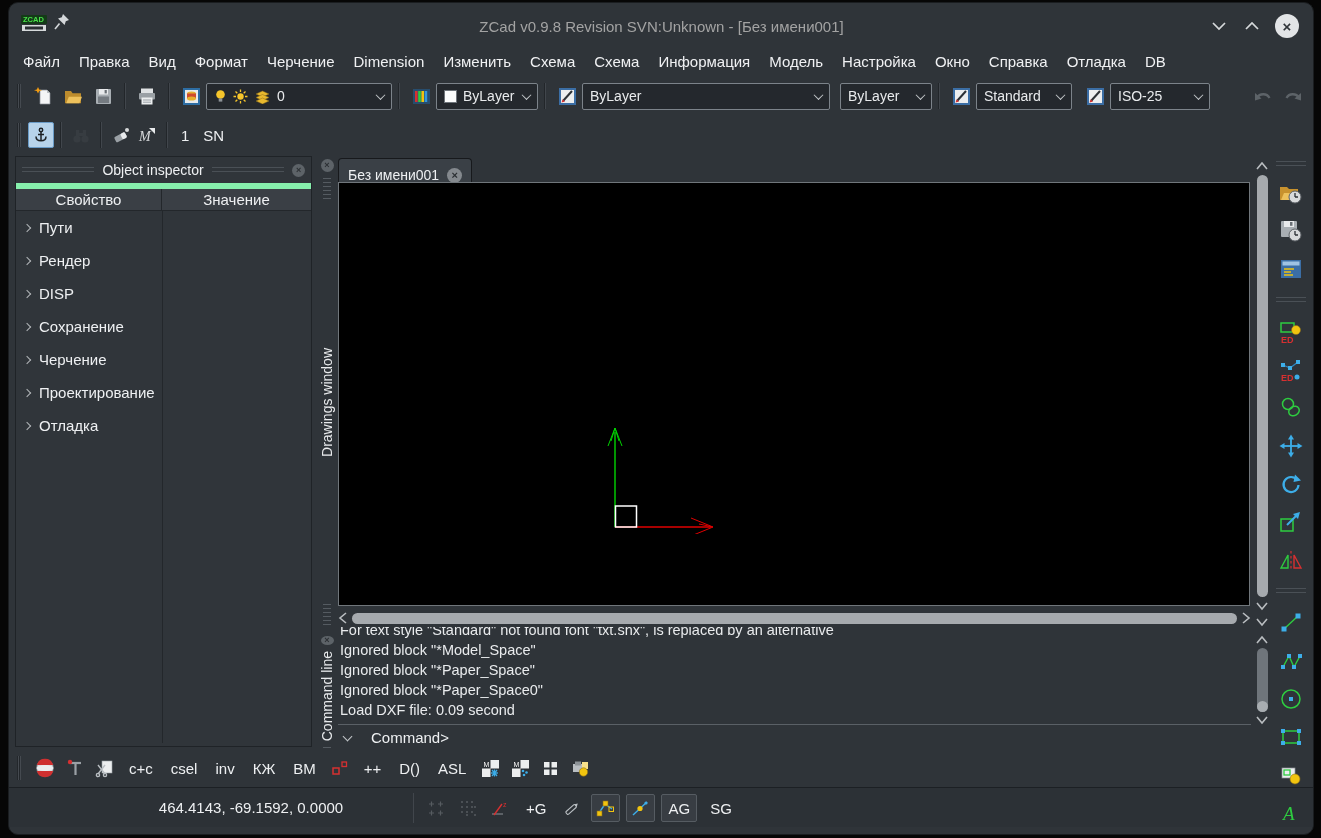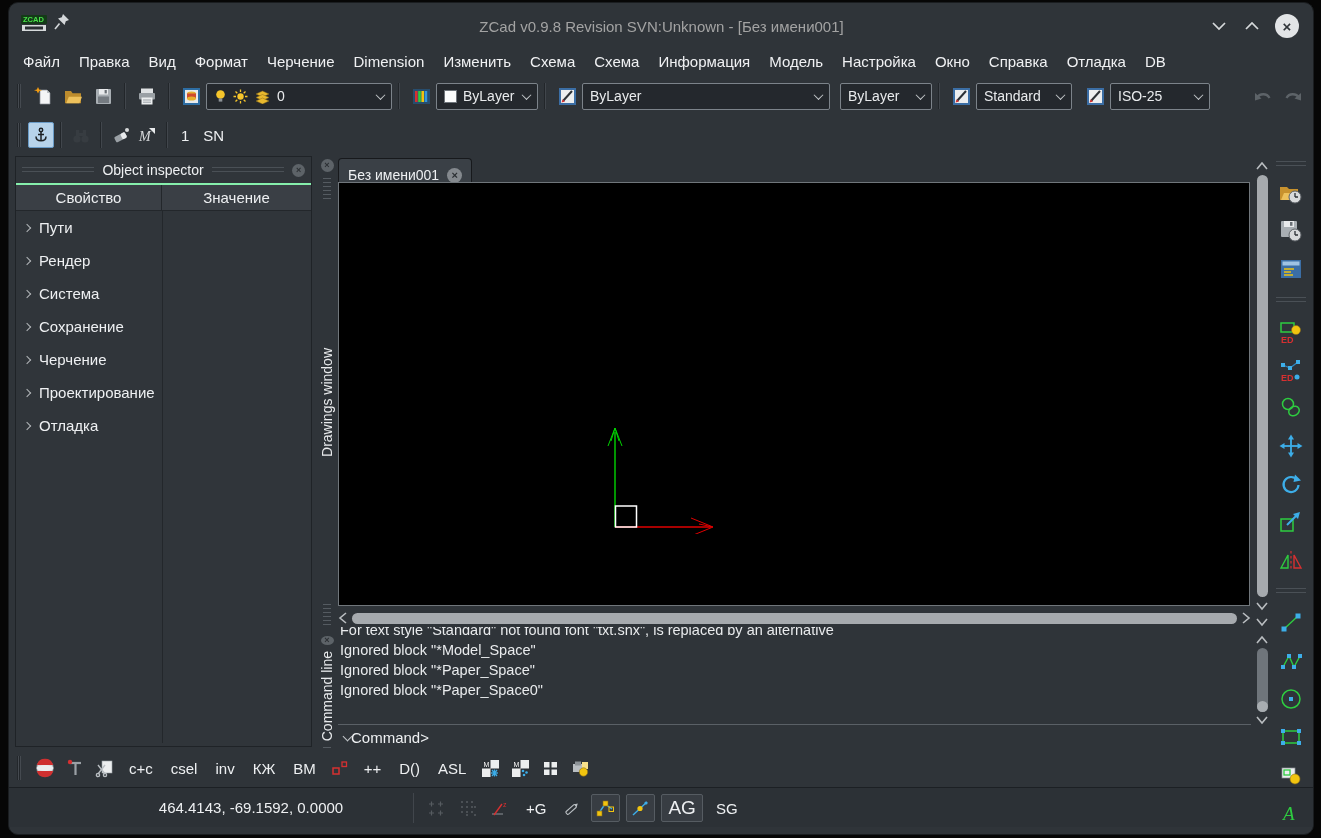--- a/index.html
+++ b/index.html
@@ -31,7 +31,7 @@
 .inspector{left:14px;top:155px;width:297px;height:591px;background:#30353a;border:1px solid #1f2327}
 .insp-head{height:26px;display:flex;align-items:center;gap:8px;padding:0 6px}
 .insp-title{font-size:14px;color:#eef0f2;white-space:nowrap}
-.colhead{height:28px;display:flex;background:#3a3f45;border-top:2px solid #86efac;border-bottom:1px solid #23272b;font-size:15px}
+.colhead{height:28px;display:flex;background:#3a3f45;border-top:6px solid #86efac;border-bottom:1px solid #23272b;font-size:15px}
 .colcell{display:flex;align-items:center;justify-content:center}
 .trow{height:33px;display:flex;align-items:center;gap:9px;padding-left:8px;font-size:15px}
 .chevR{width:6px;height:6px;border-top:1.4px solid #b2b6b9;border-right:1.4px solid #b2b6b9;transform:rotate(45deg);flex:none}

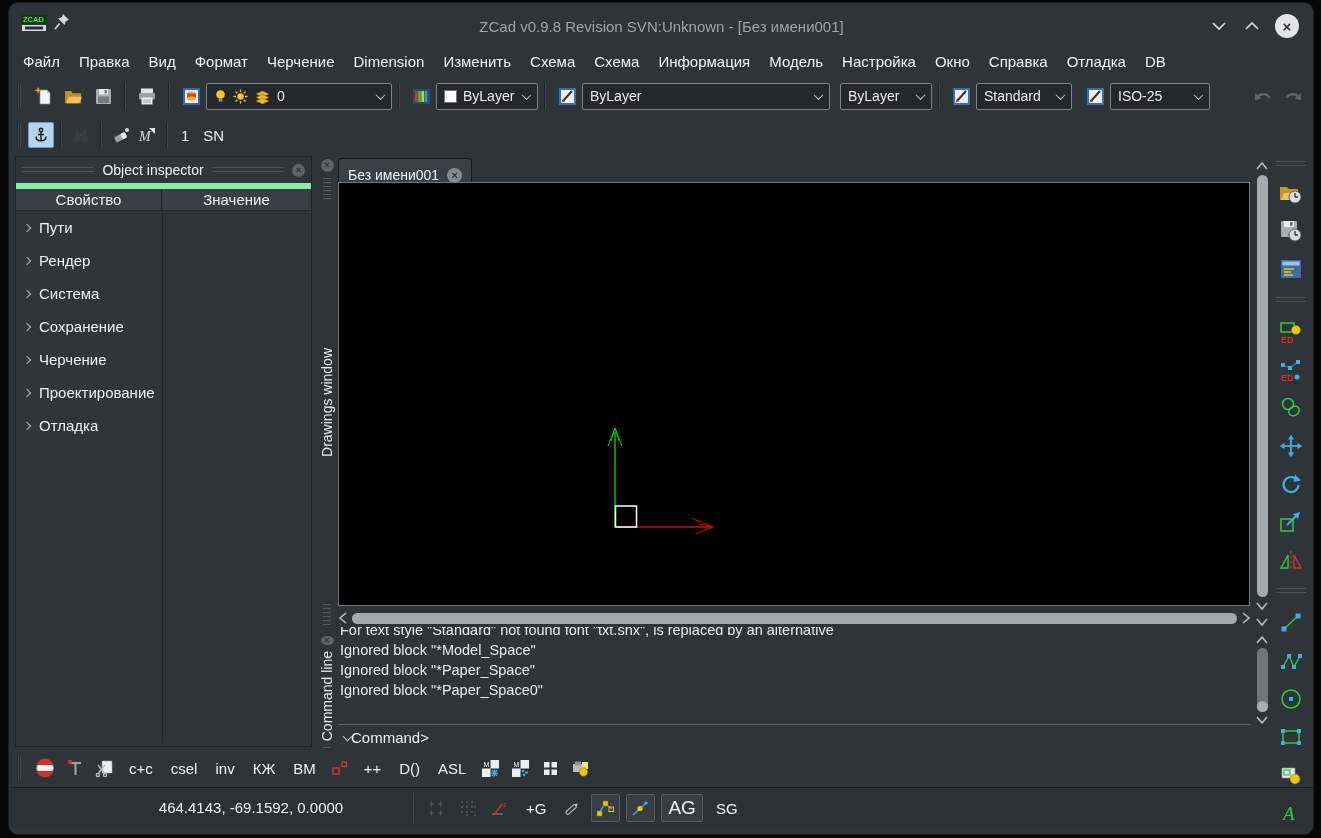--- a/index.html
+++ b/index.html
@@ -332,6 +332,10 @@
           </div>
       <div class="trow">
             <span class="chevR"></span>
+            <span>DISP</span>
+          </div>
+      <div class="trow">
+            <span class="chevR"></span>
             <span>Система</span>
           </div>
       <div class="trow">

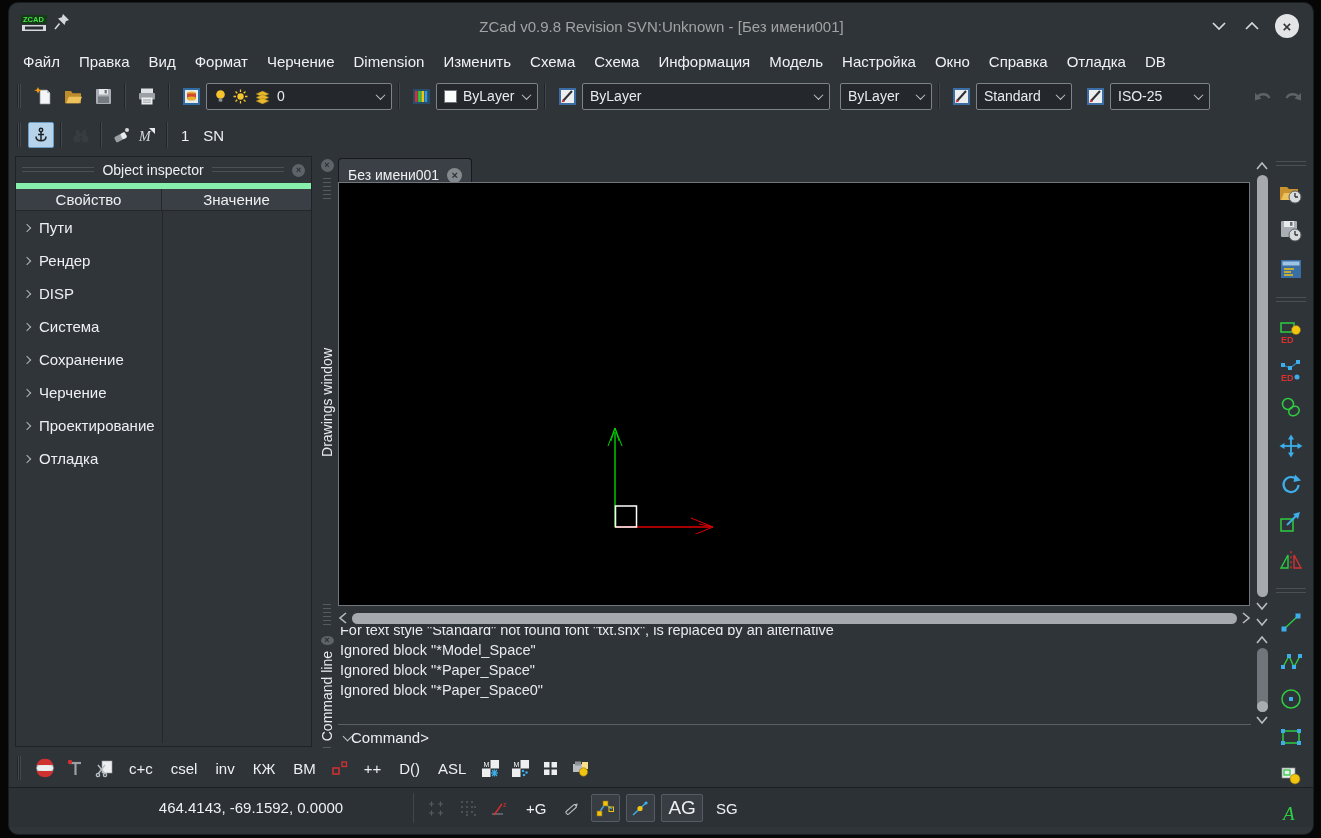--- a/index.html
+++ b/index.html
@@ -336,10 +336,6 @@
           </div>
       <div class="trow">
             <span class="chevR"></span>
-            <span>Система</span>
-          </div>
-      <div class="trow">
-            <span class="chevR"></span>
             <span>Сохранение</span>
           </div>
       <div class="trow">

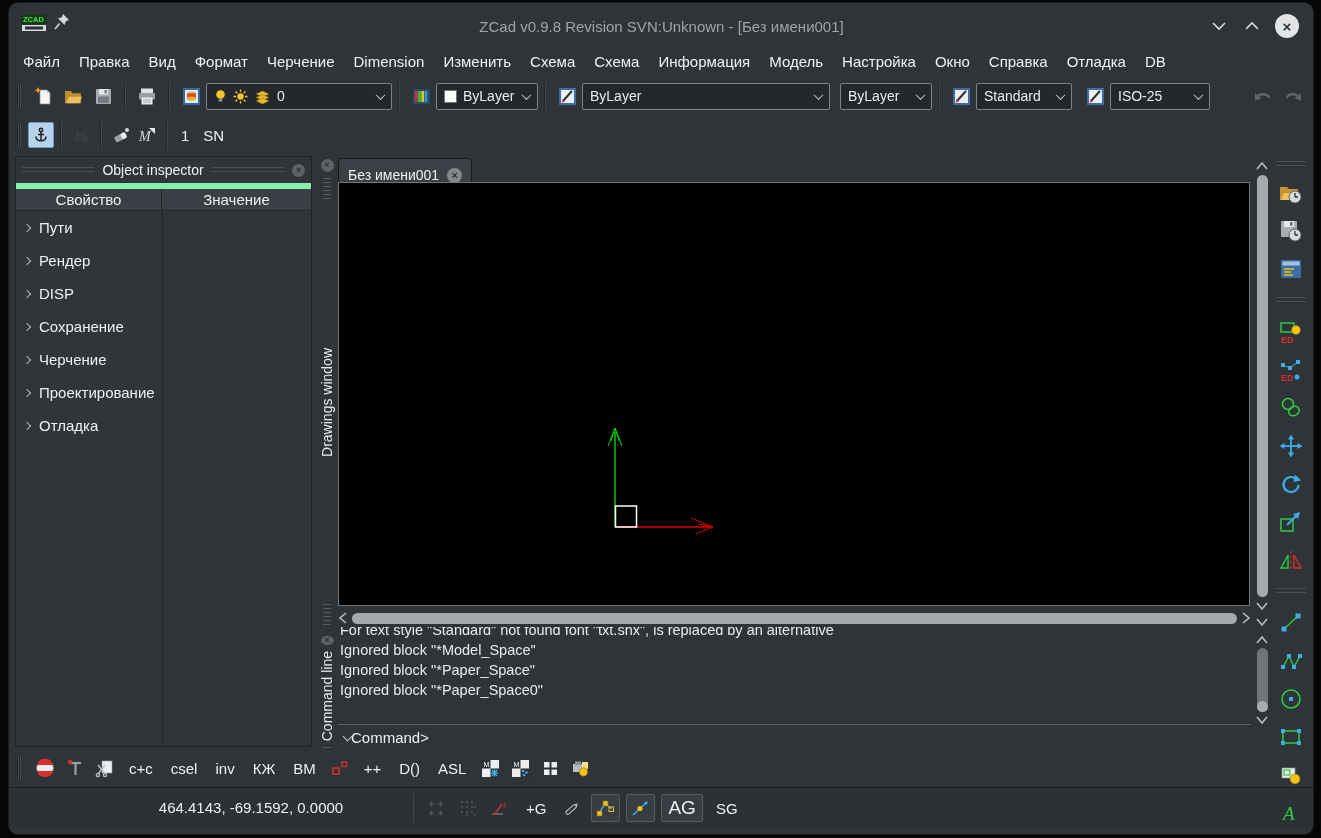--- a/index.html
+++ b/index.html
@@ -413,6 +413,7 @@
     <div>Ignored block "*Model_Space"</div>
     <div>Ignored block "*Paper_Space"</div>
     <div>Ignored block "*Paper_Space0"</div>
+    <div>Load DXF file:  0.09 second</div>
   </div>
   <div class="promptrow abs">
     <span class="chevD" style="transform:rotate(45deg);margin-top:-2px"></span>

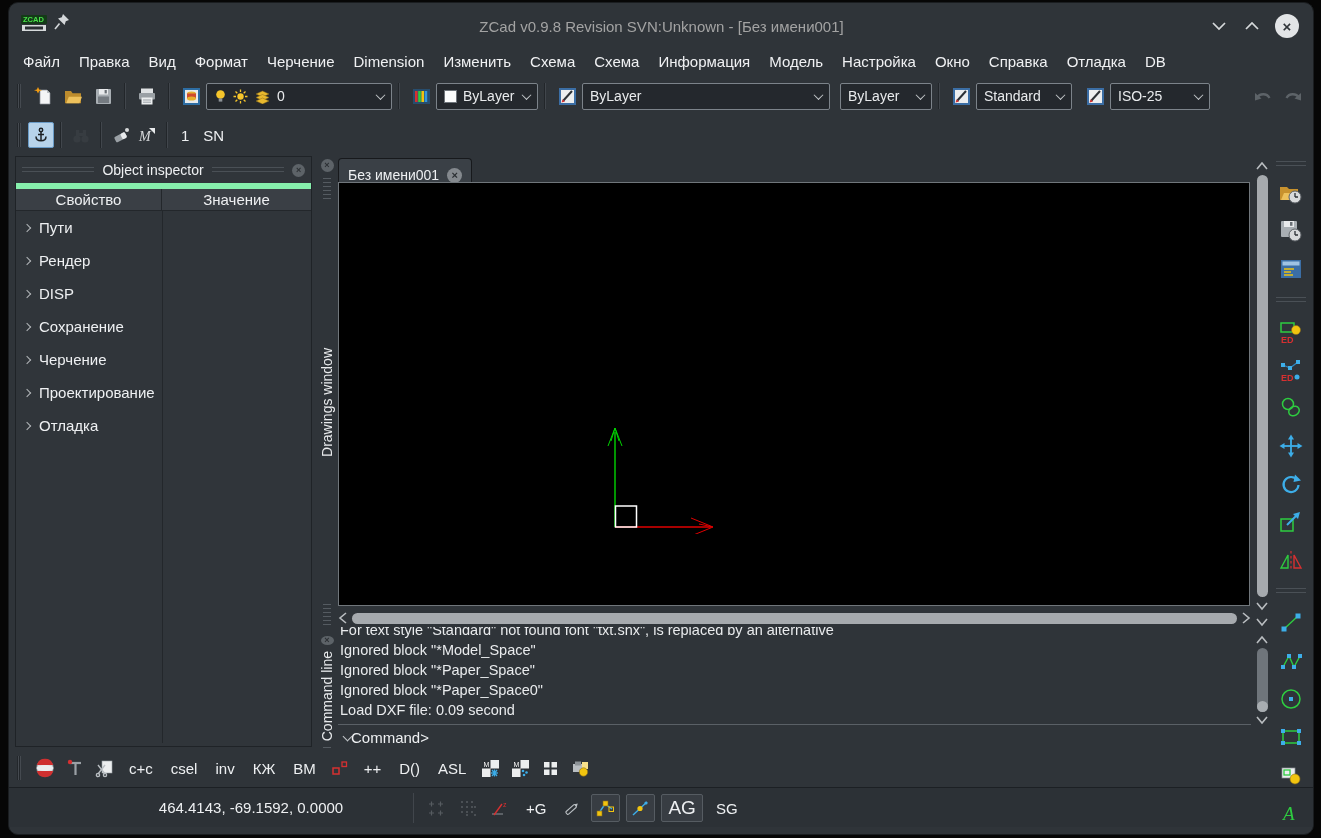--- a/index.html
+++ b/index.html
@@ -48,7 +48,7 @@
 .vthumb{width:11px;background:#a6aaae;border-radius:6px}
 
 .cmdarea{left:339px;top:626px;width:910px;height:97px;overflow:hidden;font-size:14.5px;line-height:20px;color:#e9ebed}
-.promptrow{left:337px;top:723px;width:913px;height:25px;border-top:1px solid #5a6066;display:flex;align-items:center;gap:0;padding-left:6px;font-size:15px}
+.promptrow{left:337px;top:723px;width:913px;height:25px;border-top:1px solid #5a6066;display:flex;align-items:center;gap:20px;padding-left:6px;font-size:15px}
 
 .bottombar{left:14px;top:748px;width:1250px;height:38px;display:flex;align-items:center;gap:4px}
 .blabel{font-size:15px;padding:0 7px;color:#eef0f2}

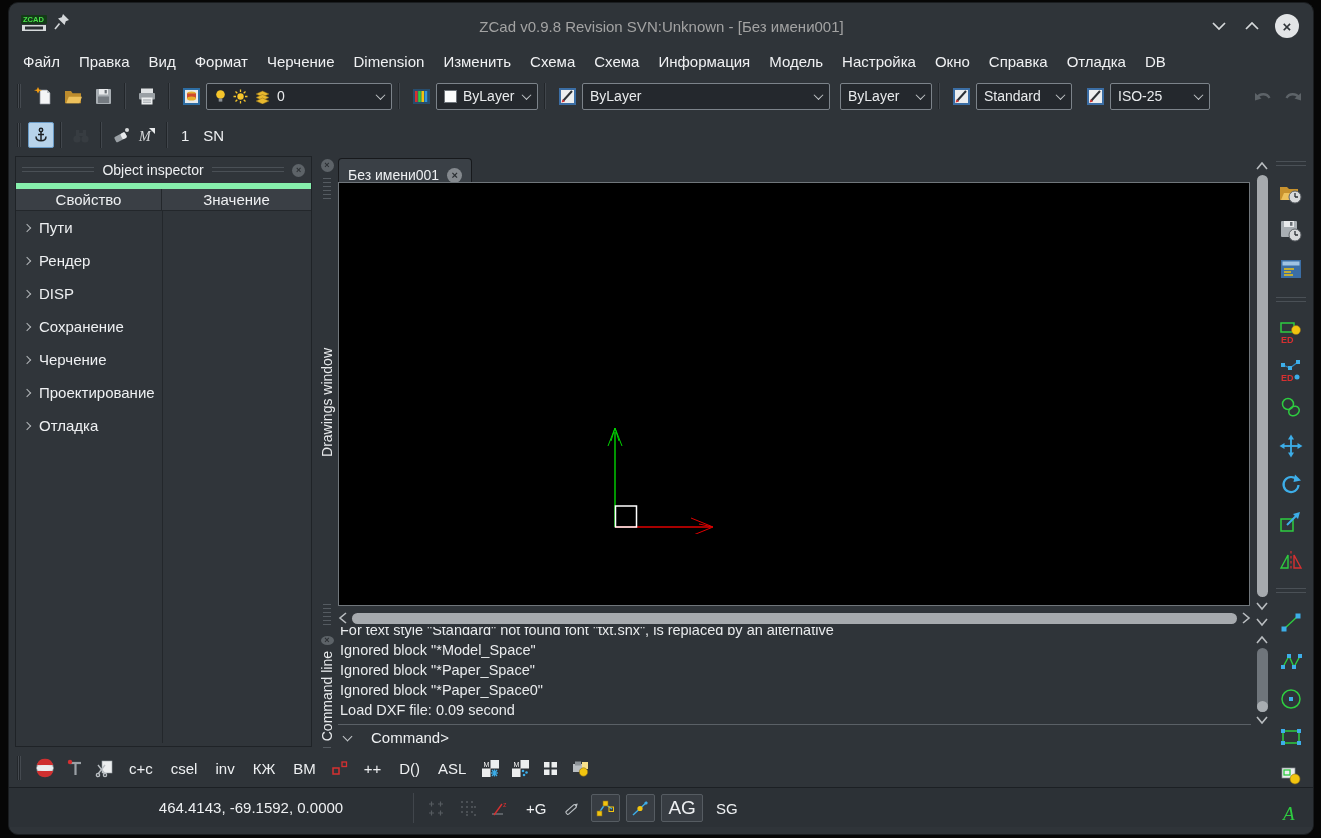--- a/index.html
+++ b/index.html
@@ -583,7 +583,7 @@
               <circle cx="16" cy="5" r="1.6" fill="#3daee9"></circle>
             </svg>
           </div>
-      <div class="stbox" style="font-size:19px;padding:12px 6px">AG</div>
+      <div class="stbox" style="font-size:15px;padding:12px 6px">AG</div>
       <div class="blabel">SG</div>
     </div>
 

